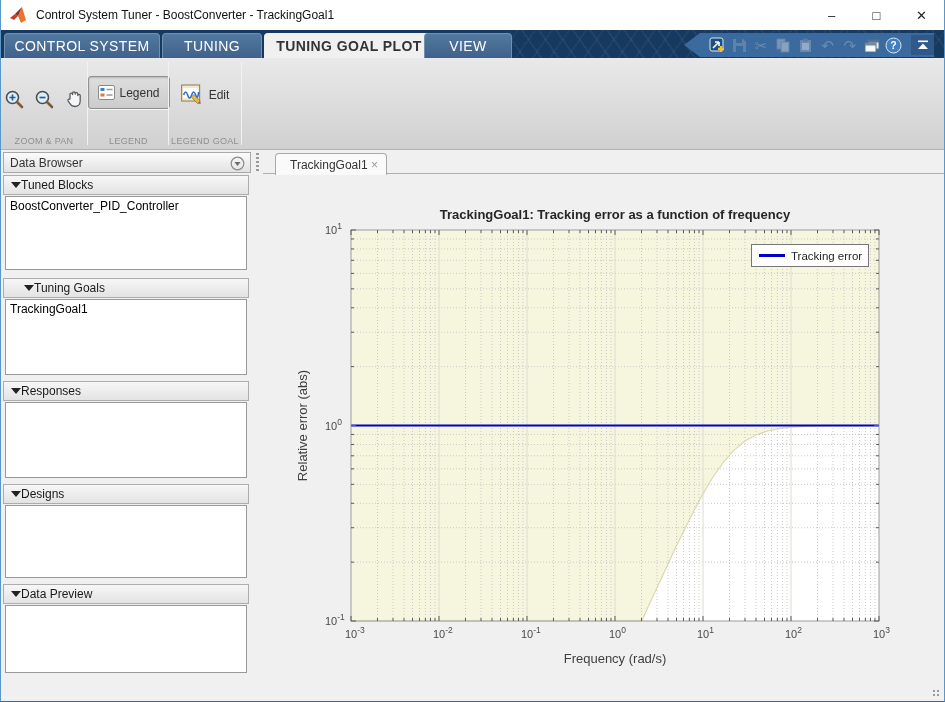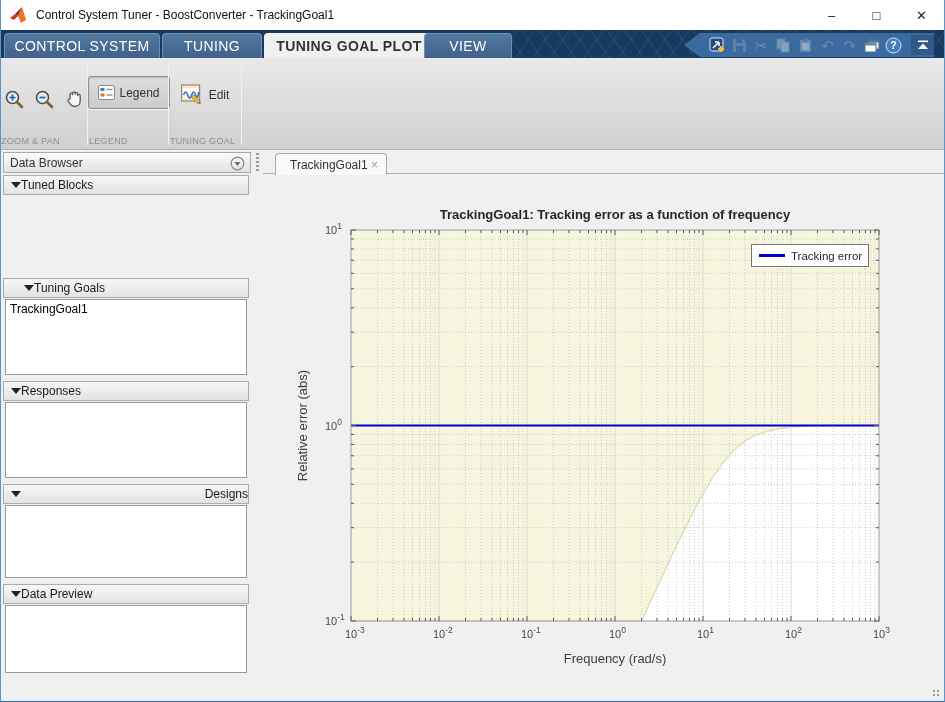--- a/index.html
+++ b/index.html
@@ -34,7 +34,7 @@
   
   .ribbon { position:absolute; left:0; top:58px; width:100%; height:92px; background:linear-gradient(#e9e9e9,#d0d0d0); border-bottom:1px solid #b3b3b3; }
   .rgroup { position:absolute; top:0; height:100%; }
-  .rgroup .caption { position:absolute; bottom:3px; left:0; width:100%; font-size:9px; color:#8f8f8f; letter-spacing:0.3px; }
+  .rgroup .caption { position:absolute; bottom:3px; left:0; width:100%; text-align:center; font-size:9px; color:#8f8f8f; letter-spacing:0.3px; }
   .rdivider { position:absolute; top:4px; bottom:4px; width:1px; background:#b8b8b8; border-right:1px solid #f2f2f2; }
   .tool-row { position:absolute; top:28px; left:0; width:100%; display:flex; justify-content:center; gap:4px; }
   .tool-btn { width:26px; height:26px; display:flex; align-items:center; justify-content:center; border-radius:3px; cursor:pointer; }

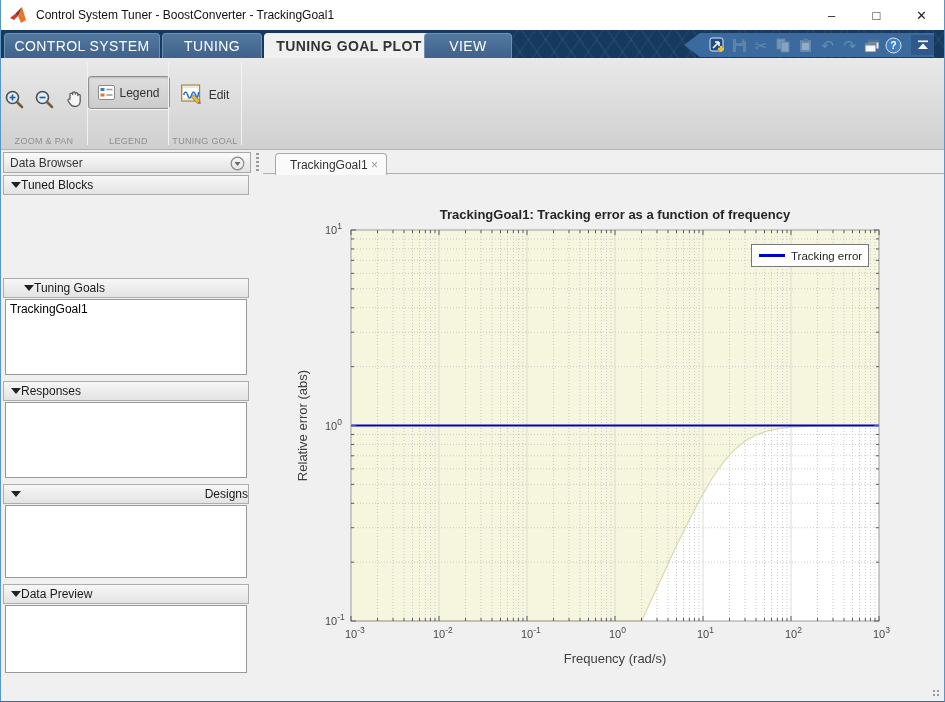--- a/index.html
+++ b/index.html
@@ -212,7 +212,7 @@
         </svg>
         <span>Edit</span>
       </div>
-      <div class="caption">TUNING GOAL</div>
+      <div class="caption">LEGEND GOAL</div>
     </div>
     <div class="rdivider" style="left:240px;"></div>
   </div>

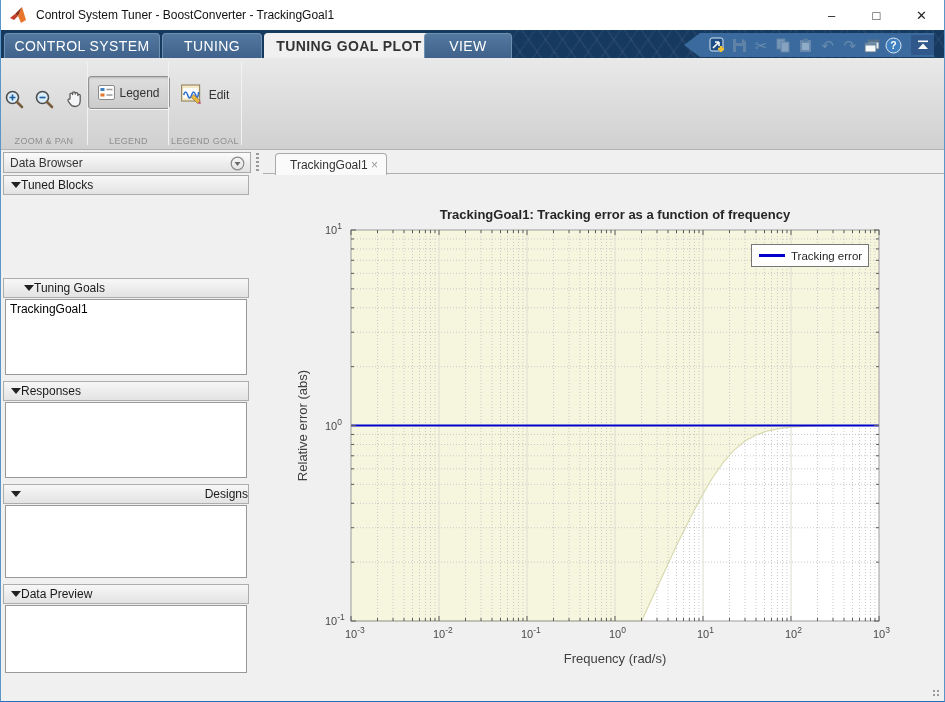--- a/index.html
+++ b/index.html
@@ -232,6 +232,9 @@
         <span class="tri"></span>
         <span>Tuned Blocks</span>
       </div>
+      <div class="panel-box" style="top:46px;height:74px;">
+          <div class="list-item">BoostConverter_PID_Controller</div>
+        </div>
 
       <div class="panel-header" style="top:128px;padding-left:20px;">
         <span class="tri"></span>

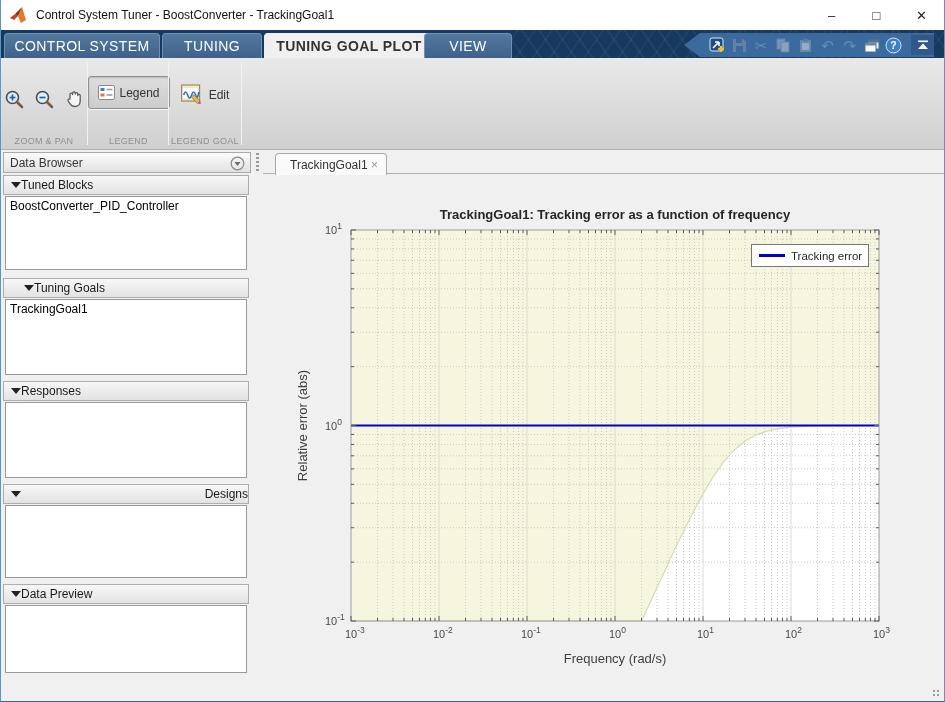--- a/index.html
+++ b/index.html
@@ -250,7 +250,7 @@
       </div>
       <div class="panel-box" style="top:252px;height:76px;"></div>
 
-      <div class="panel-header" style="top:334px;justify-content:space-between;">
+      <div class="panel-header" style="top:334px;">
         <span class="tri"></span>
         <span>Designs</span>
       </div>

